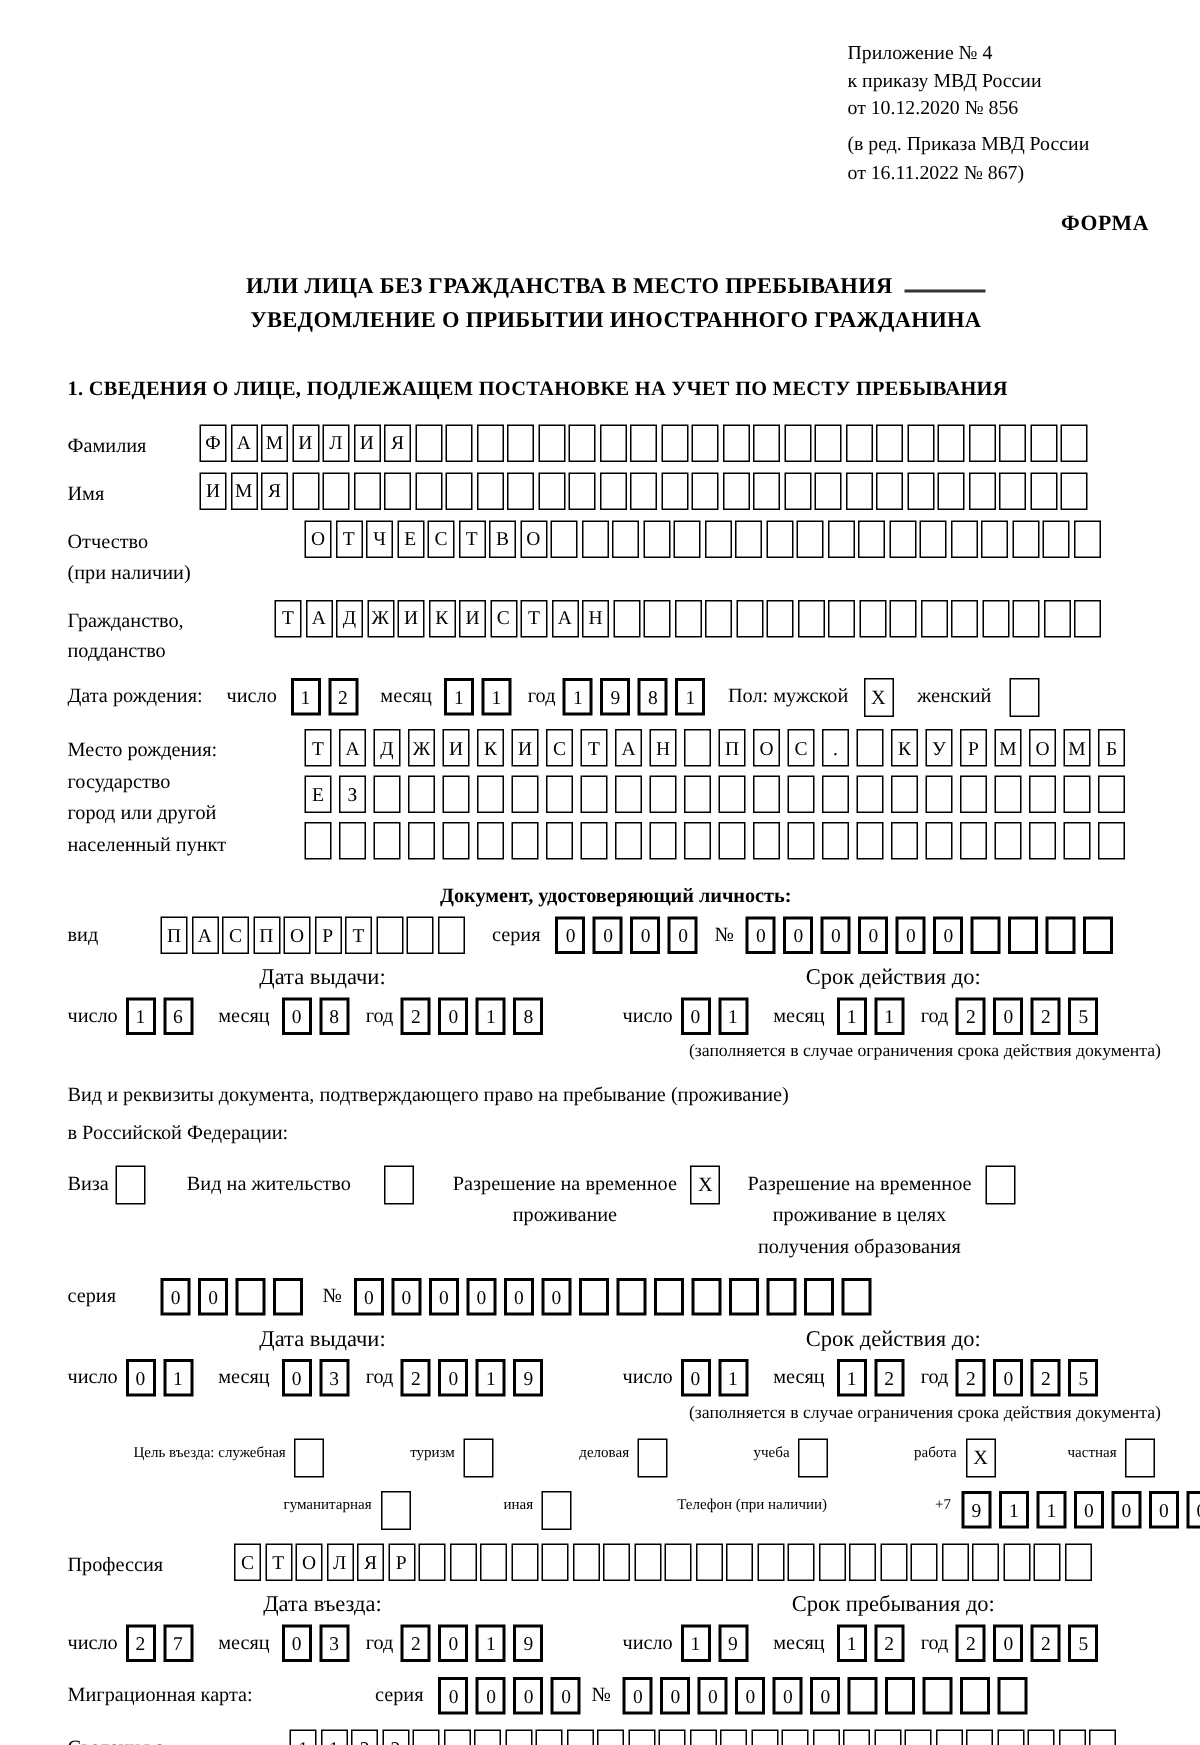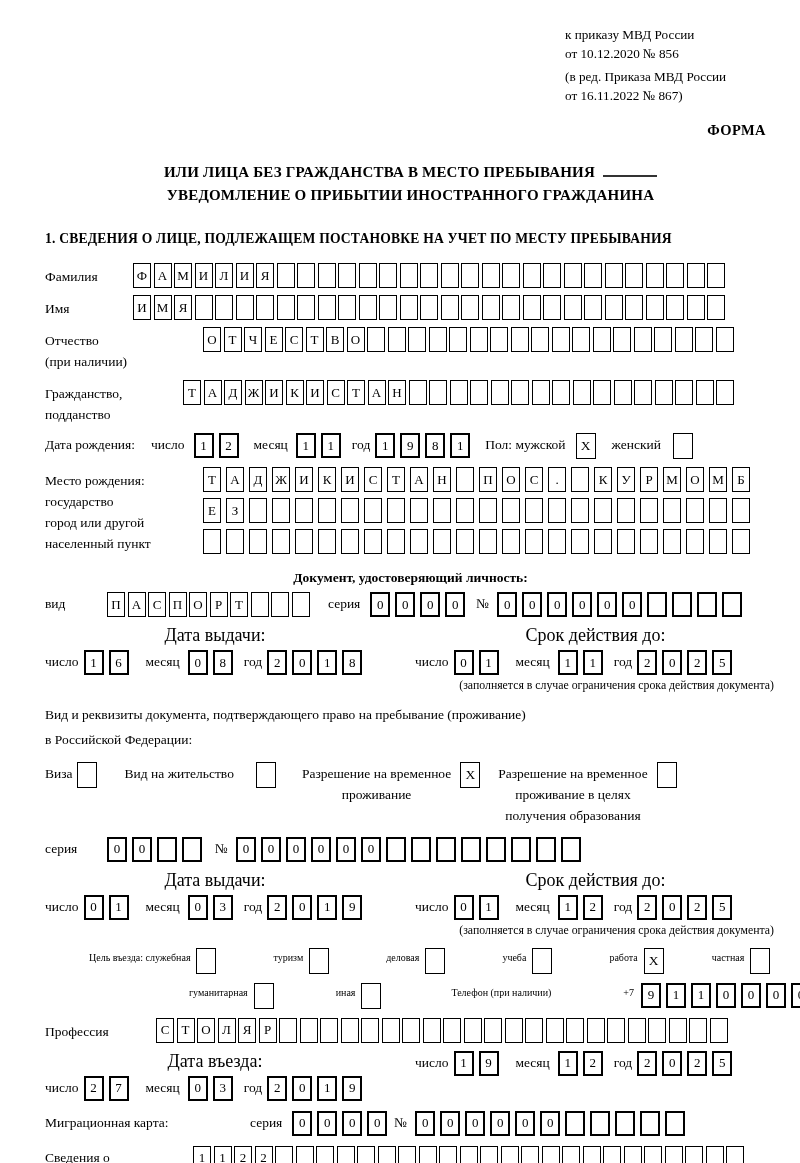--- a/index.html
+++ b/index.html
@@ -56,6 +56,7 @@
 <div class="page">
 
   <div class="top-right">
+    <div>Приложение № 4</div>
     <div>к приказу МВД России</div>
     <div>от 10.12.2020 № 856</div>
     <div class="grp2">

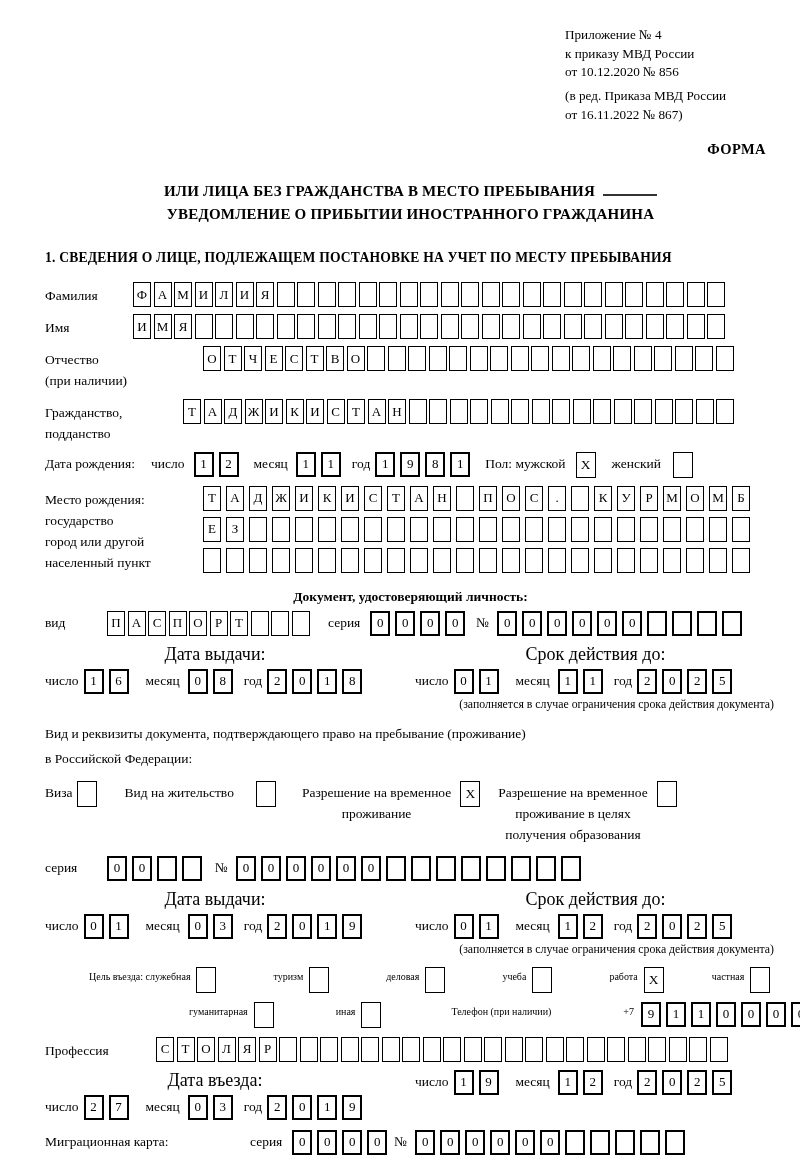--- a/index.html
+++ b/index.html
@@ -36,7 +36,7 @@
   .dates-row {display:flex; margin-top:8px;}
   .dates-col.left {width:340px;}
   .dates-col.right {margin-left:30px; flex:1;}
-  .dates-header {text-align:center; font-size:18px; margin-bottom:4px;}
+  .dates-header {text-align:center; font-size:15px; margin-bottom:4px;}
   .dateline {display:flex; align-items:flex-start;}
   .note {text-align:right; font-size:11.8px; margin-top:3px; margin-right:2px;}
 

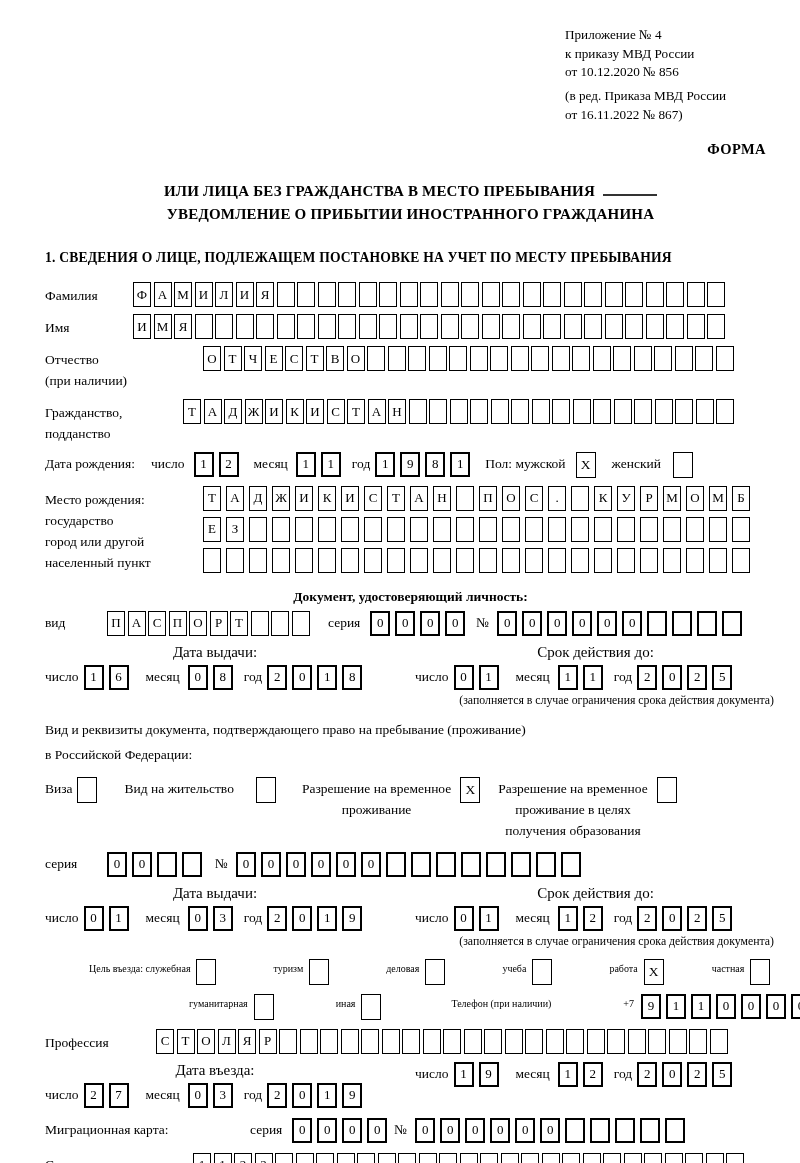--- a/index.html
+++ b/index.html
@@ -614,6 +614,7 @@
       </div>
     </div>
     <div class="dates-col right">
+      <div class="dates-header">Срок пребывания до:</div>
       <div class="dateline">
         <span class="dlbl" style="margin-right:5px;">число</span>
         <span class="cells spaced">

